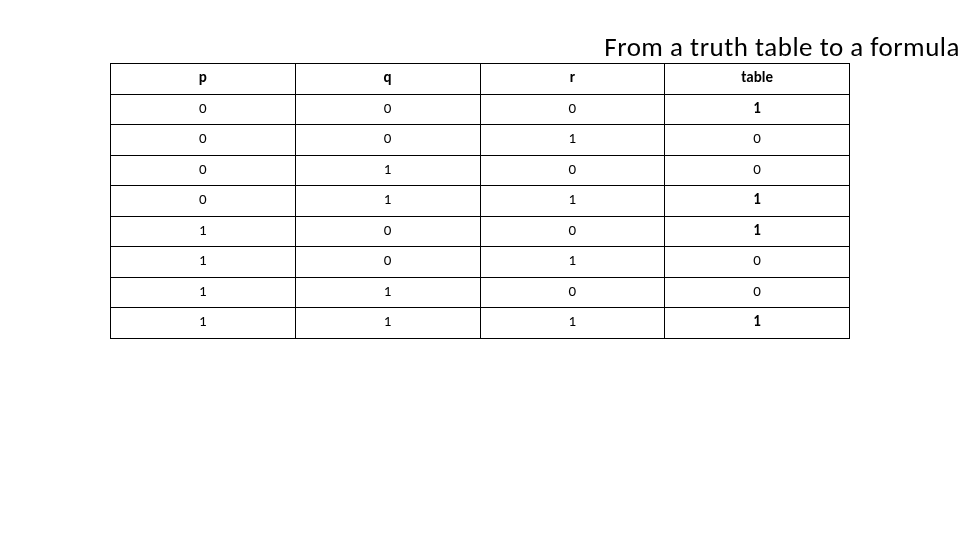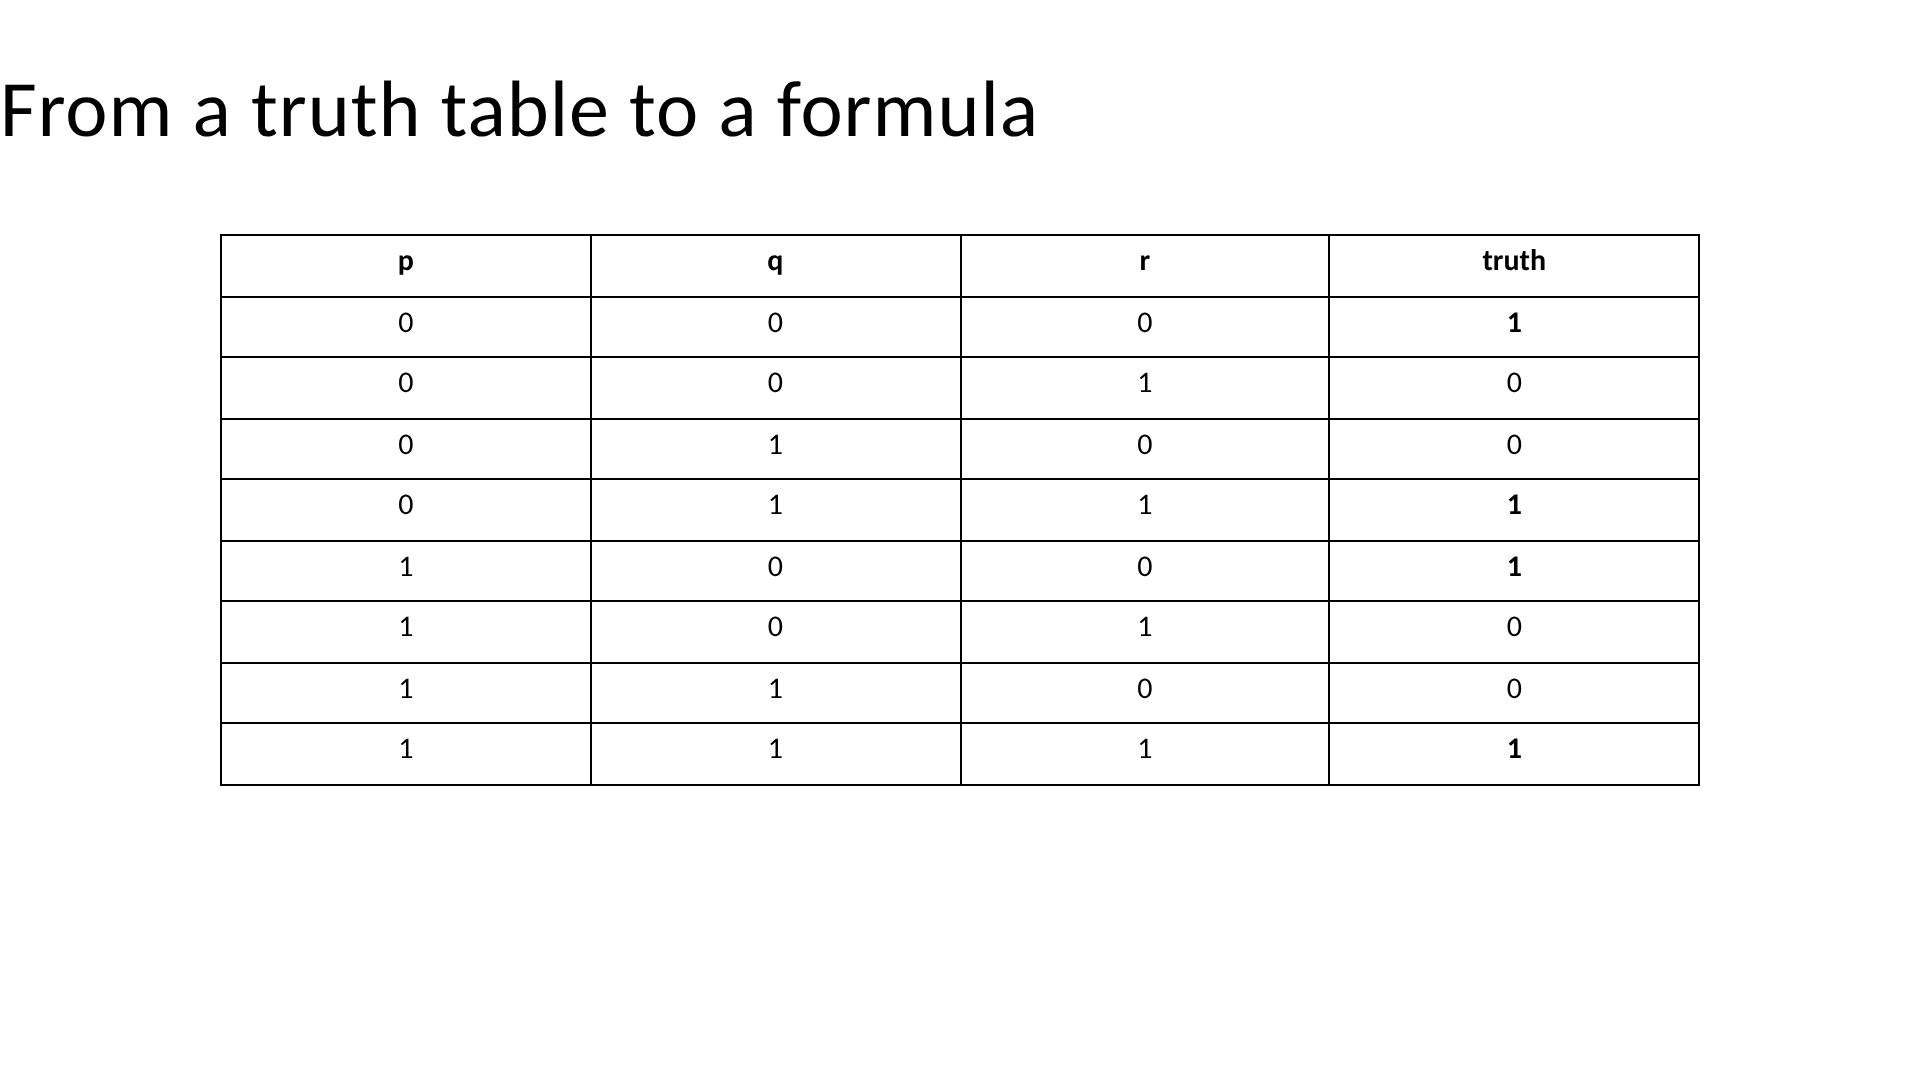--- a/index.html
+++ b/index.html
@@ -21,10 +21,9 @@
       padding-top: 30px;
     }
     .title {
-      font-size: 40px;
+      font-size: 27px;
       font-weight: 400;
-      text-align: left;
-      margin-bottom: 38px;
+      text-align: right;
       letter-spacing: 0.5px;
     }
     .table-wrap {

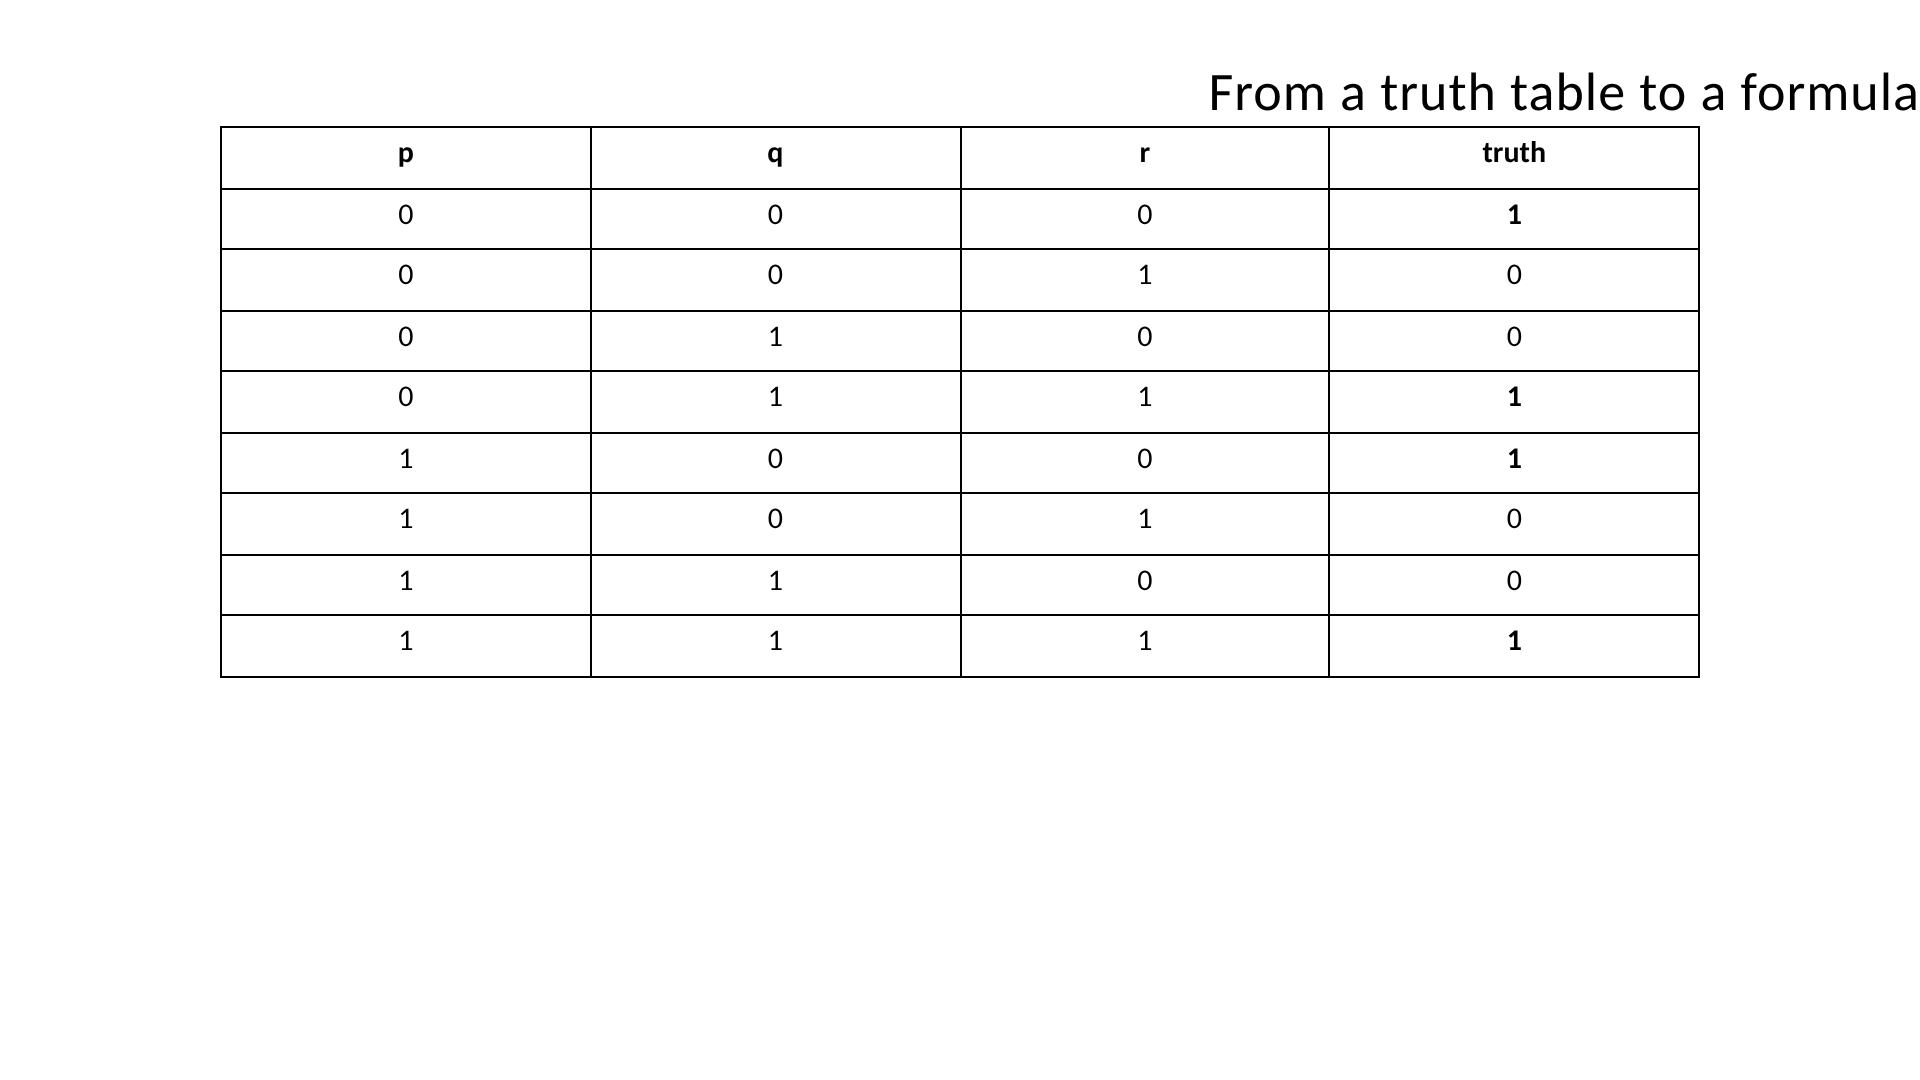--- a/index.html
+++ b/index.html
@@ -65,7 +65,7 @@
           <th>p</th>
           <th>q</th>
           <th>r</th>
-          <th>truth</th>
+          <th>table</th>
         </tr>
       </thead>
       <tbody>

